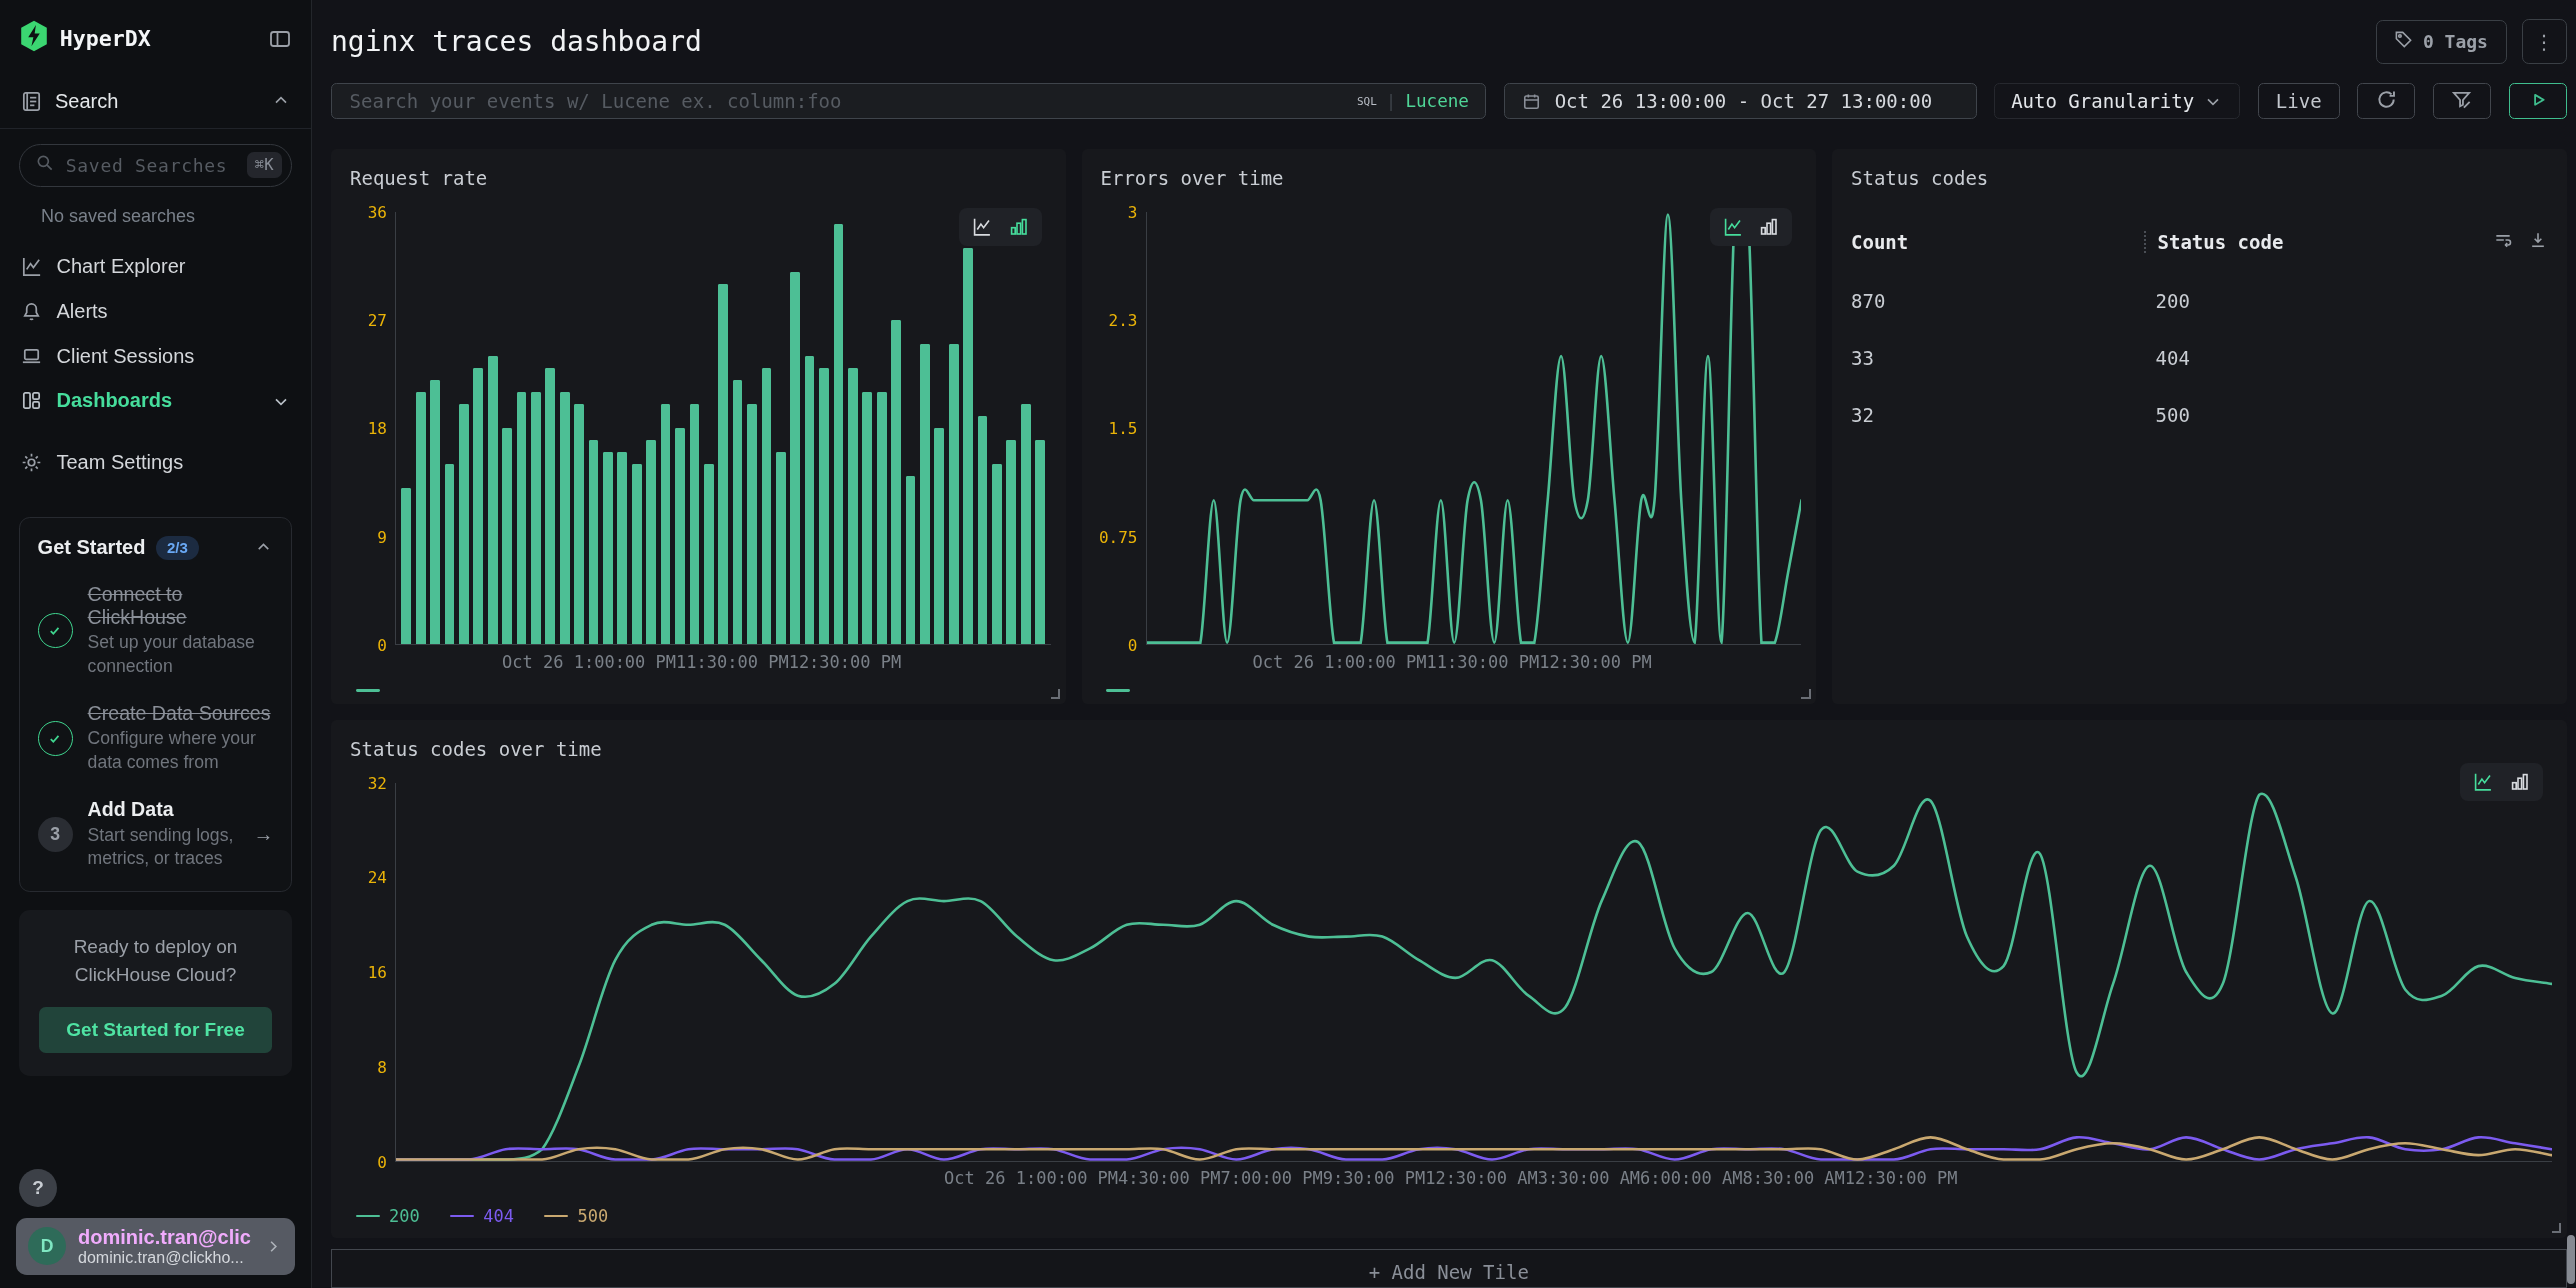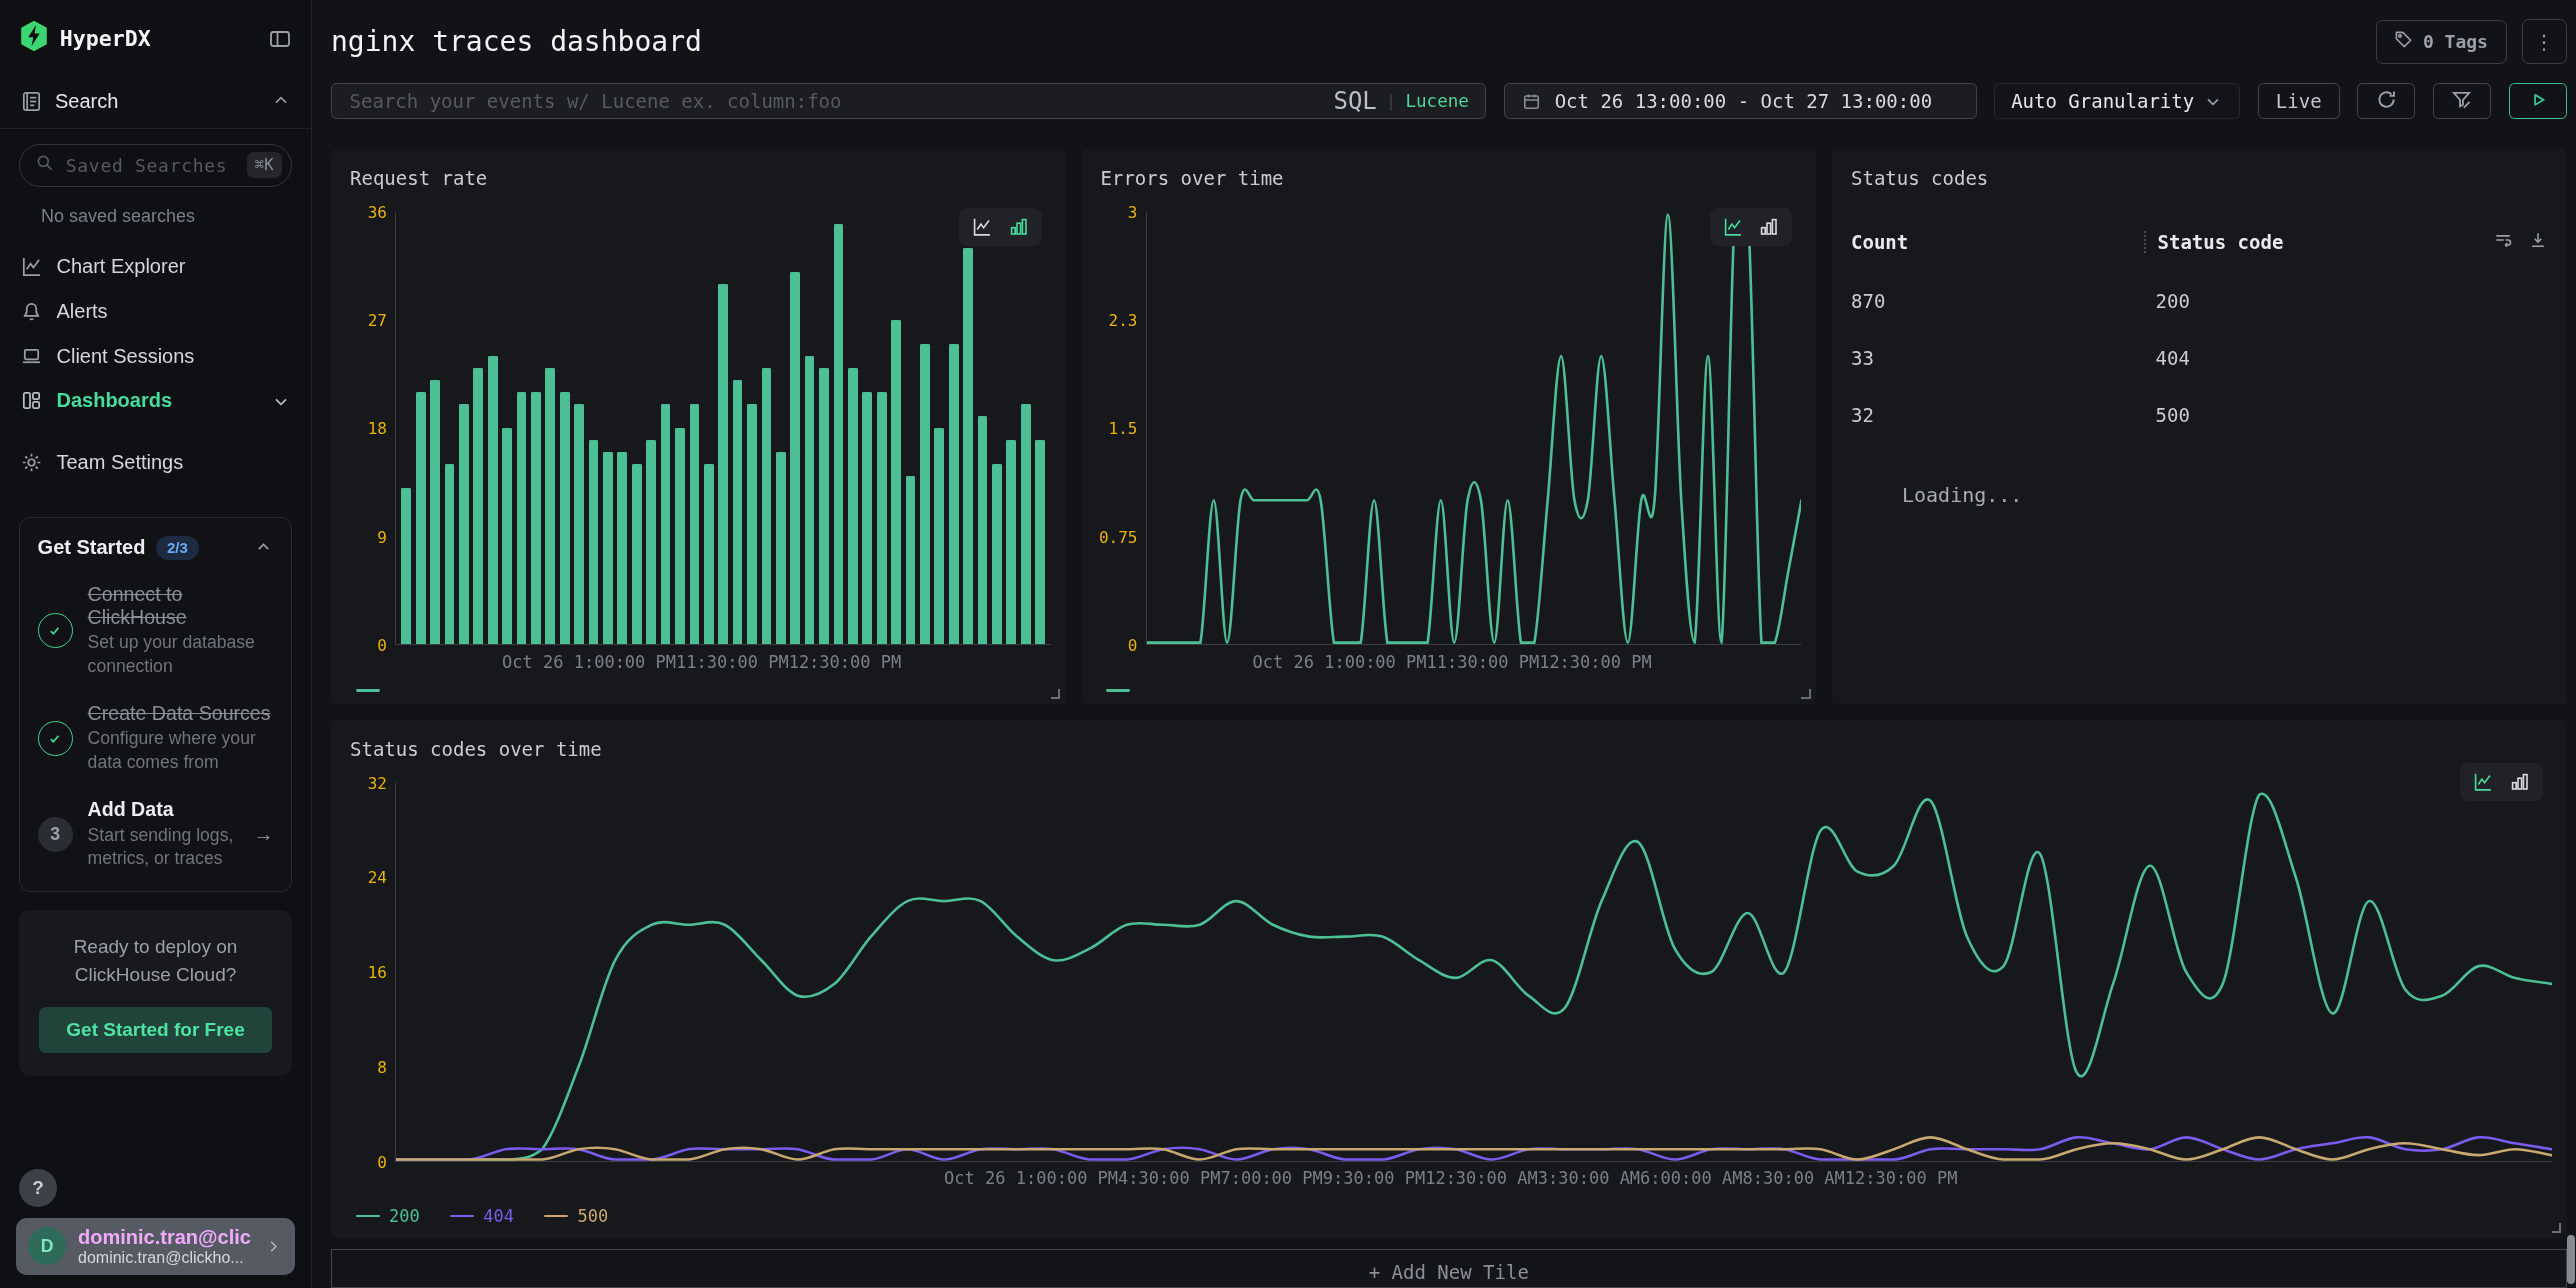--- a/index.html
+++ b/index.html
@@ -74,7 +74,7 @@
   .search-input { flex:1; background:#1b1d21; border:1.4px solid #3f444b; border-radius:5.4px; display:flex; align-items:center;
     padding:0 16px 0 17.6px; gap:12px; }
   .search-input .ph { flex:1; color:#565b62; font-family:"DejaVu Sans Mono", monospace; font-size:19px; }
-  .lang-sql { color:#b9bec6; font-family:"DejaVu Sans Mono", monospace; font-size:24px; cursor:pointer; }
+  .lang-sql { color:#b9bec6; font-family:"DejaVu Sans Mono", monospace; font-size:11px; cursor:pointer; }
   .lang-sep { color:#3f444b; font-size:17.6px; }
   .lang-lucene { color:#4fd597; font-family:"DejaVu Sans Mono", monospace; font-size:17.6px; cursor:pointer; }
   .date-input { width:473px; background:#1b1d21; border:1.4px solid #3f444b; border-radius:5.4px; display:flex; align-items:center;

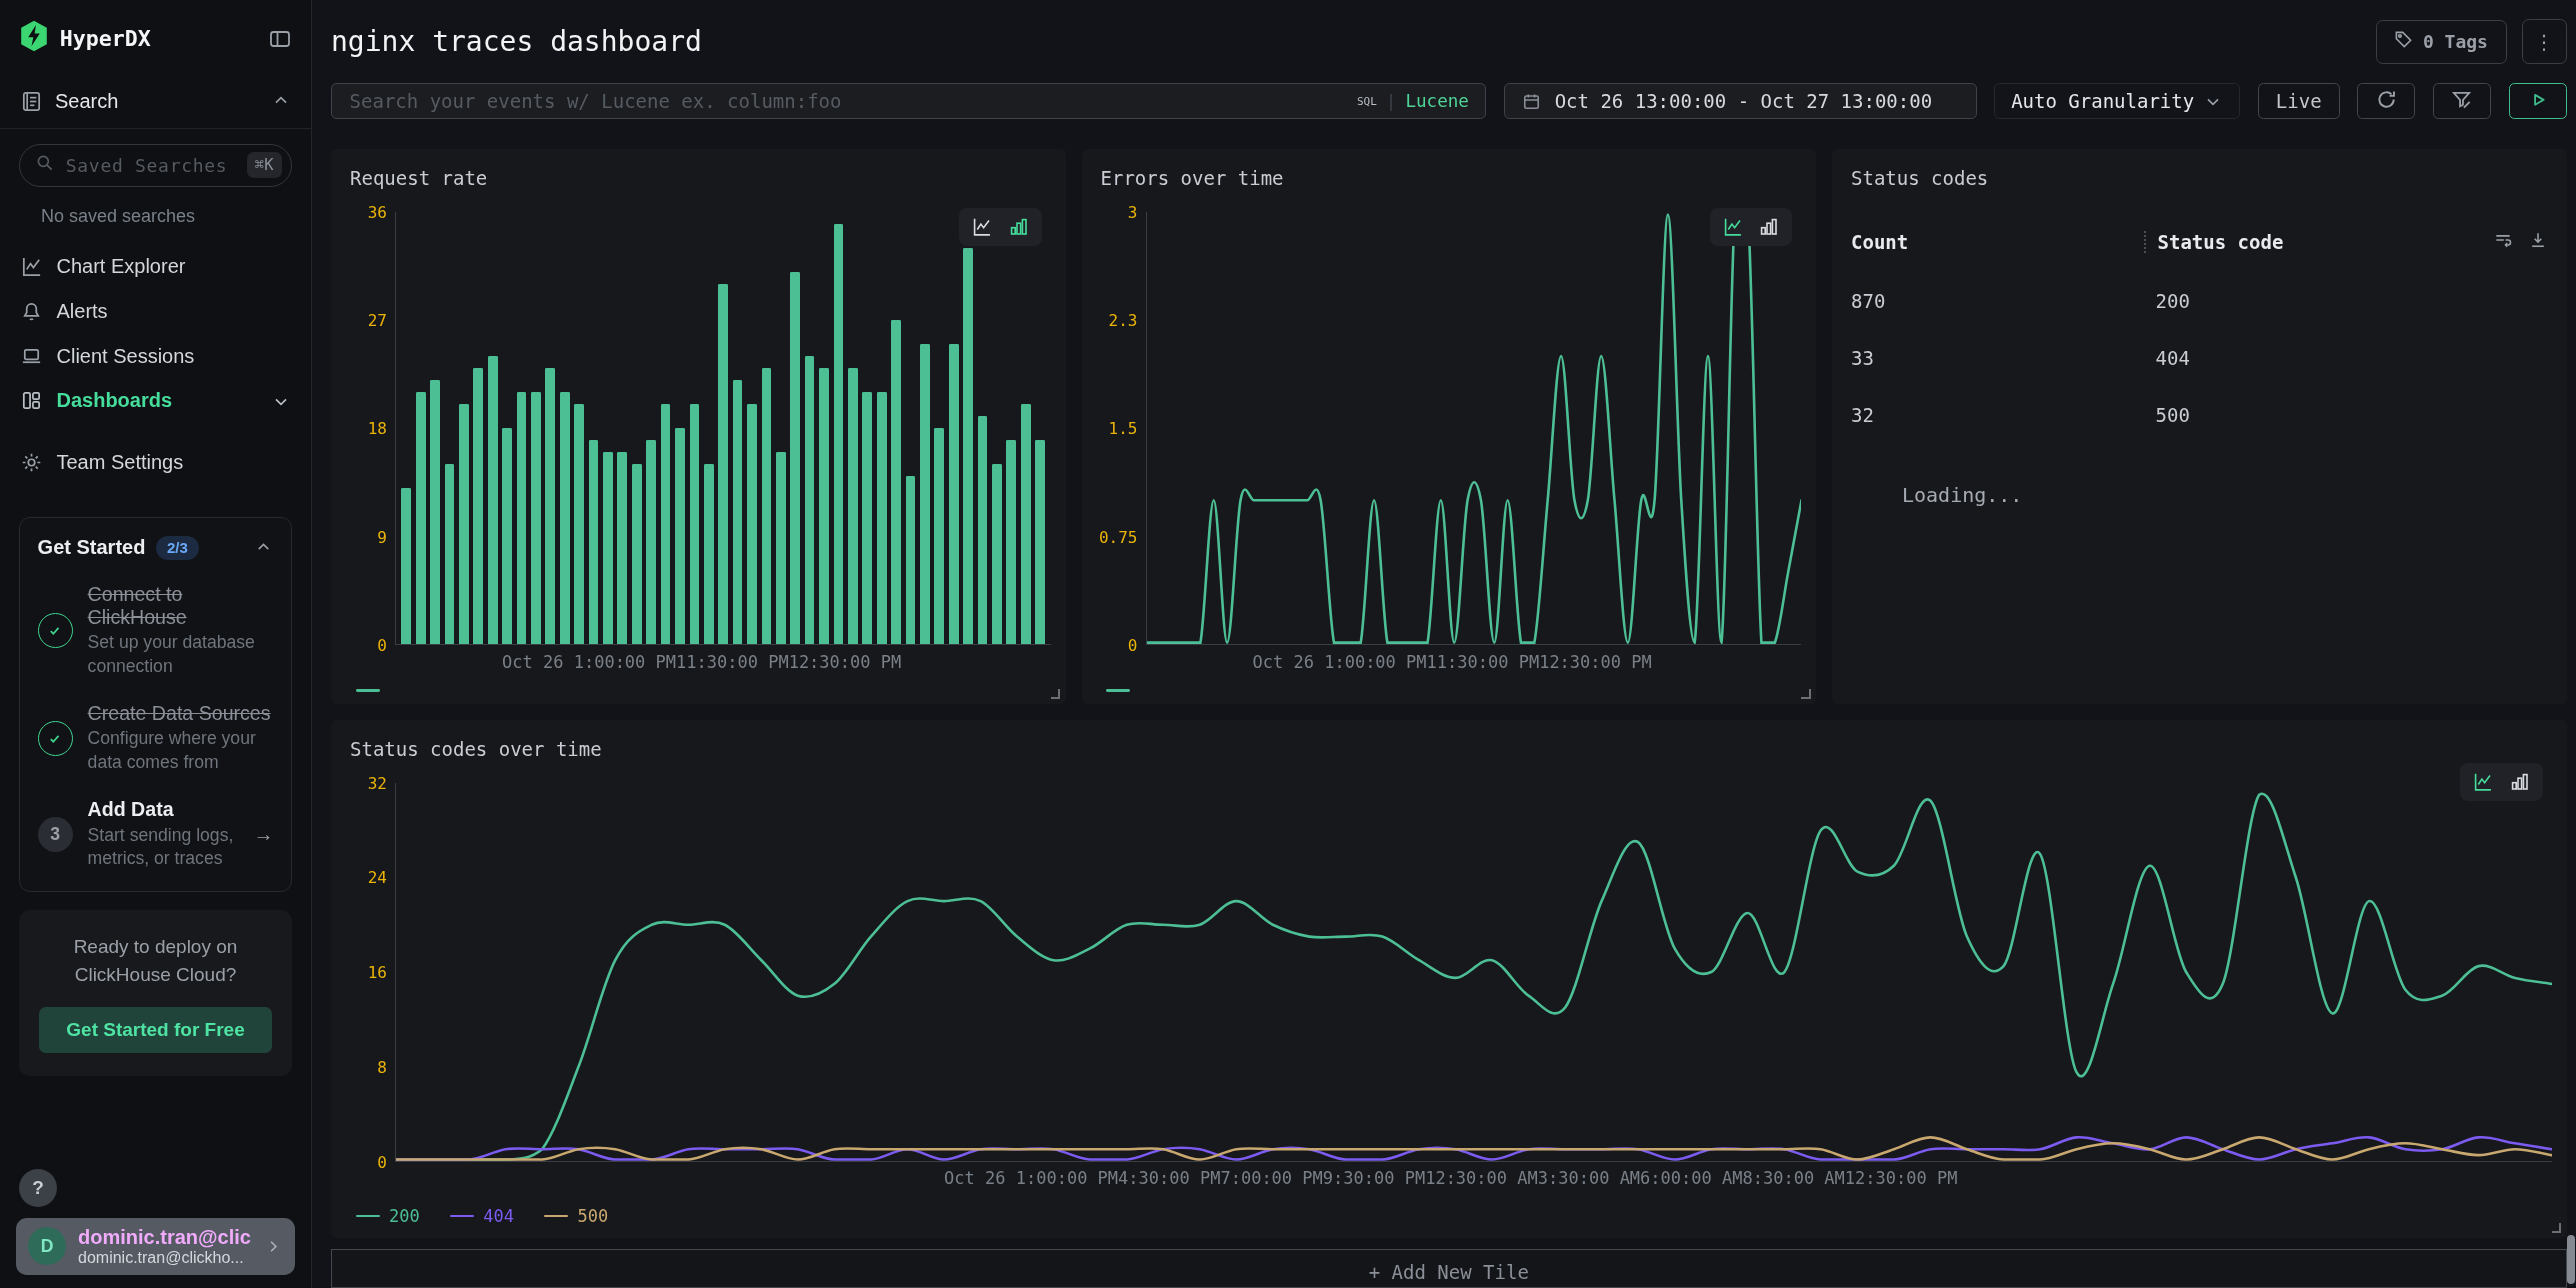--- a/index.html
+++ b/index.html
@@ -536,7 +536,6 @@
           <span class="c1">32</span>
           <span class="c2">500</span>
         </div>
-        <div class="loading">Loading...</div>
       </section>
 
       <section class="panel wide">

